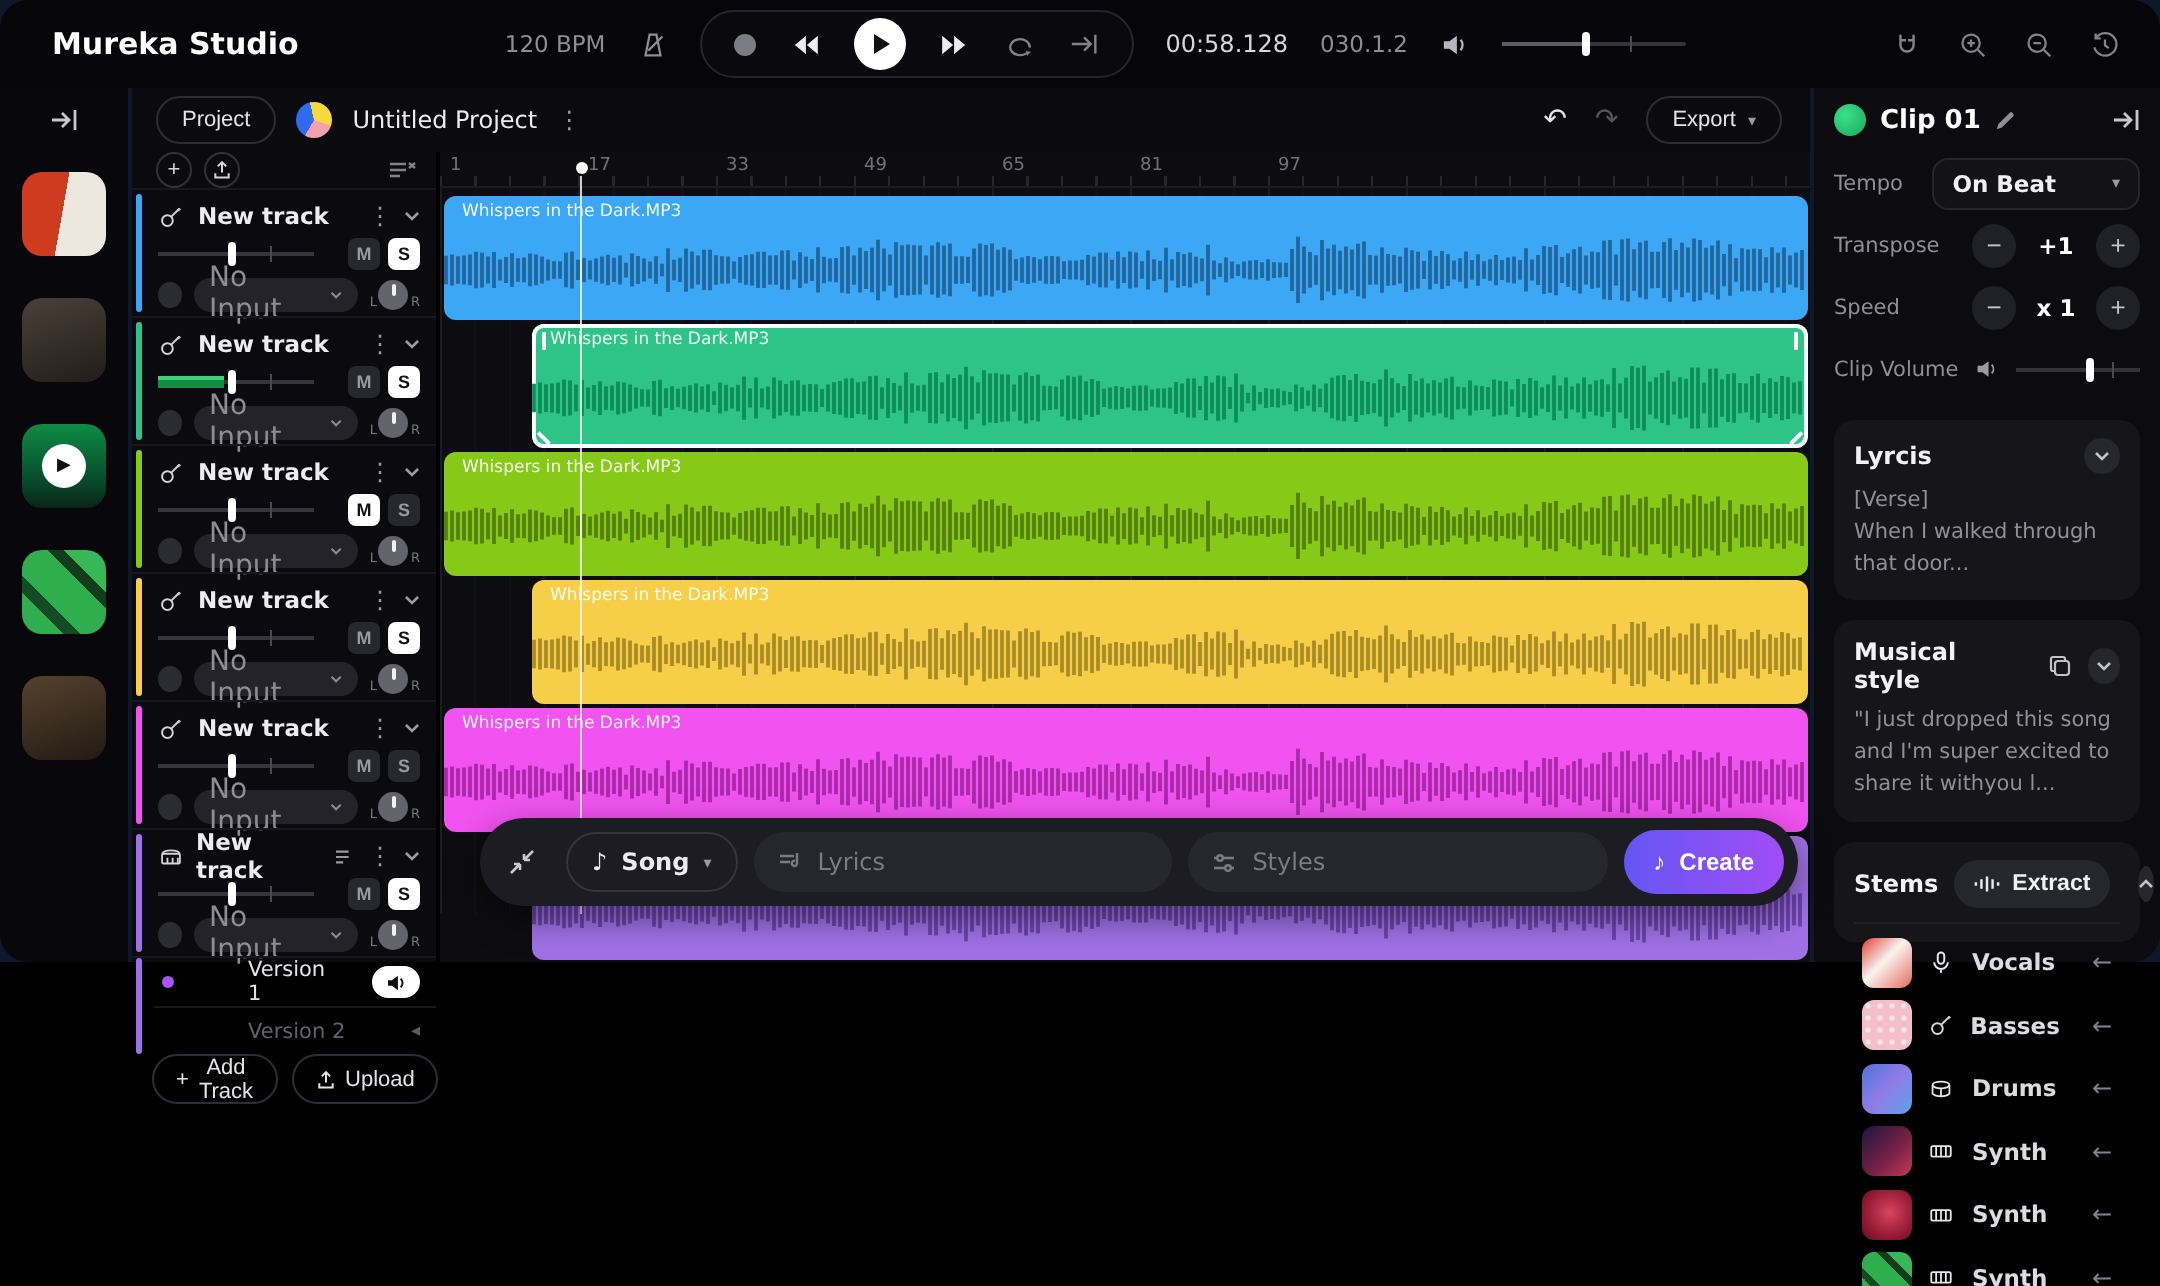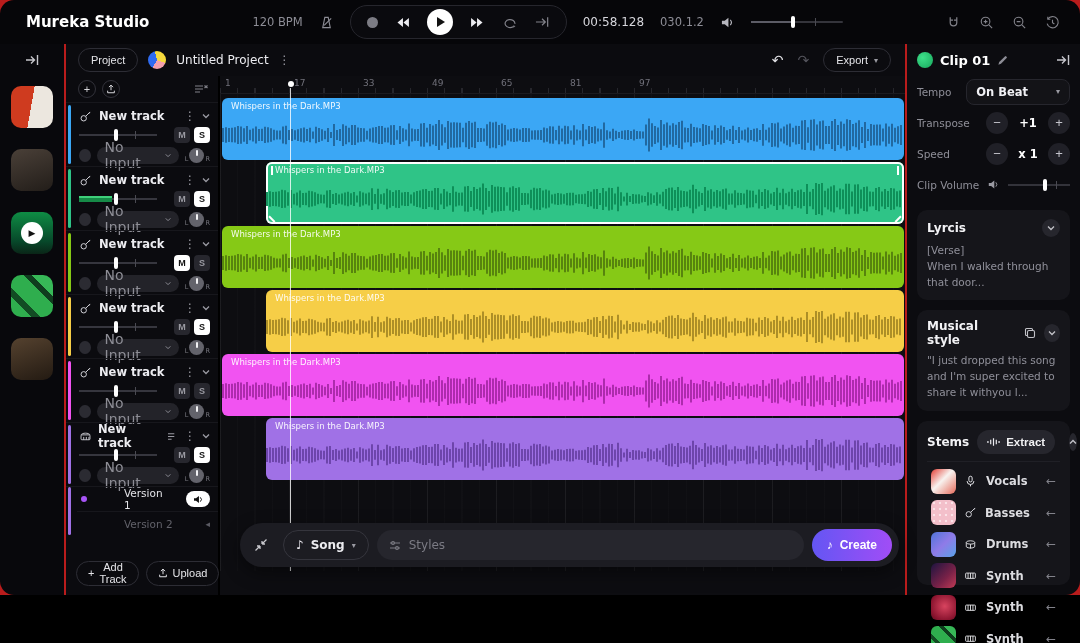--- a/index.html
+++ b/index.html
@@ -5,7 +5,7 @@
   * { margin:0; padding:0; box-sizing:border-box; }
   html,body { width:1080px; height:643px; background:#000; overflow:hidden;
     font-family:"DejaVu Sans","Liberation Sans",sans-serif; color:#e8e8ec; }
-  #app { width:1080px; height:595px; display:flex; flex-direction:column; background:#b91c1c; }
+  #app { width:1080px; height:481px; display:flex; flex-direction:column; background:#0f172a; }
 
   
   .topbar { height:44px; display:flex; align-items:center; background:#060609; border-radius:14px 14px 0 0; padding:0 20px; }

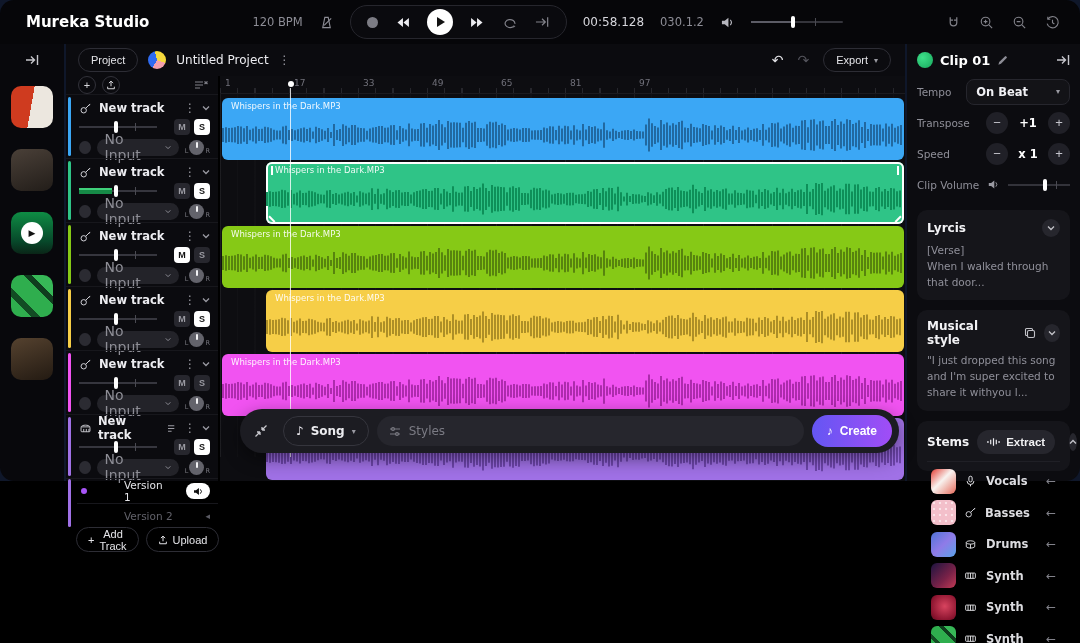--- a/index.html
+++ b/index.html
@@ -689,6 +689,13 @@
               <span class="chev">▾</span>
             </div>
             <div class="cb-field">
+              <svg width="12" height="12" viewBox="0 0 12 12" fill="none" stroke="#7b7b84" stroke-width="1.2">
+                  <path d="M1 3h7M1 6h5"></path>
+                  <path d="M9.5 1.5v5.2a1.3 1.3 0 1 1-1-1.27"></path>
+                </svg>
+              <input placeholder="Lyrics" style="">
+            </div>
+            <div class="cb-field">
               <svg width="12" height="11" viewBox="0 0 12 10" fill="none" stroke="#7b7b84" stroke-width="1.2">
                   <path d="M1 2.5h10M1 7.5h10"></path>
                   <circle cx="4" cy="2.5" r="1.4" fill="#26262d"></circle>

